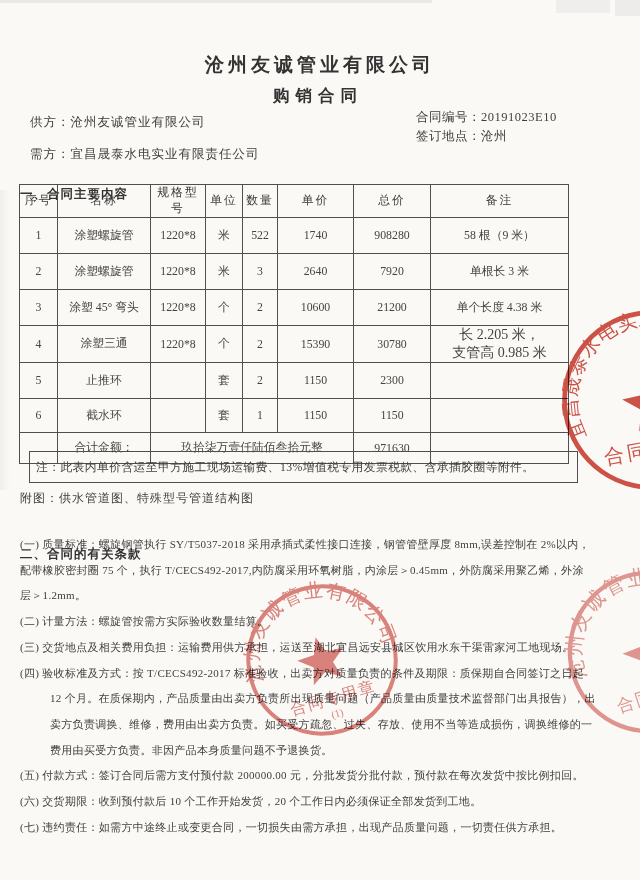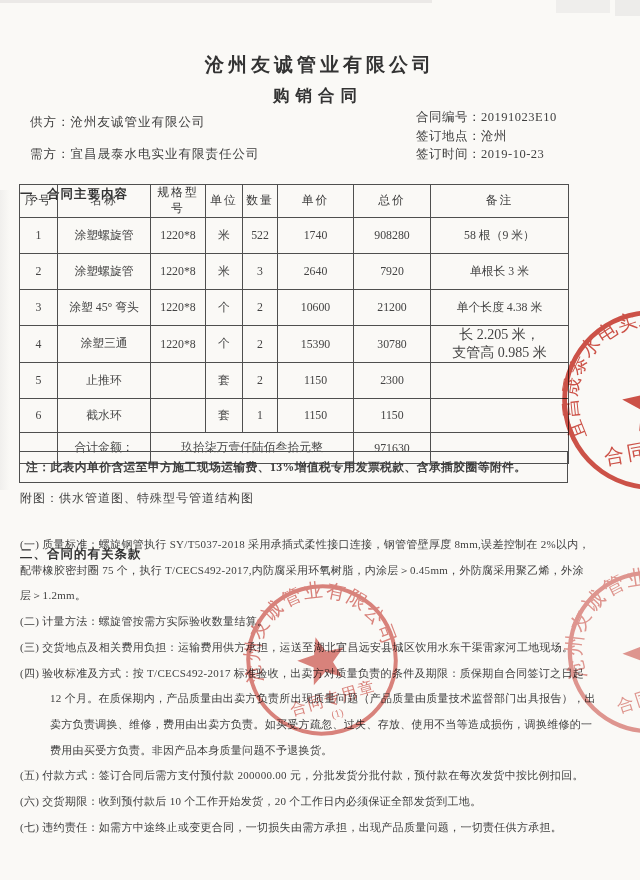--- a/index.html
+++ b/index.html
@@ -62,7 +62,6 @@
   <div class="abs meta-block">
     <div><span>合同编号：</span><span>20191023E10</span></div>
     <div><span>签订地点：</span><span>沧州</span></div>
-    <div><span>签订时间：</span><span>2019-10-23</span></div>
   </div>
 
   <div class="abs section-heading sec1">一、合同主要内容</div>

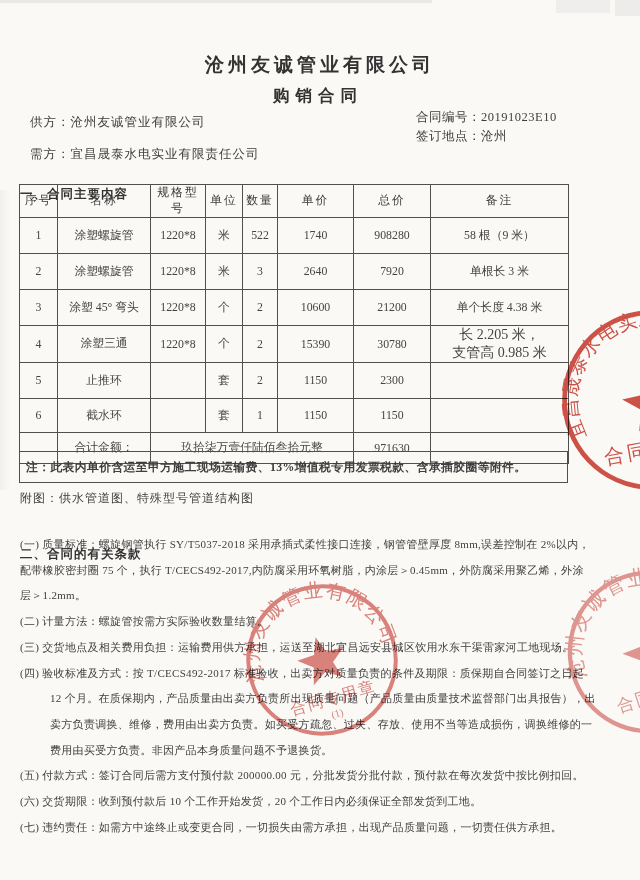--- a/index.html
+++ b/index.html
@@ -30,7 +30,7 @@
   .items-table tr.r6 td{height:33px;}
   .items-table tr.sum-row td{height:30px;}
   .remark2{font-size:14px;}
-  .note-box{left:19px;top:451px;width:537px;height:30px;border:1px solid #4f4f4f;font-size:11.8px;line-height:30px;padding-left:6px;padding-right:4px;white-space:nowrap;color:#3e3e3e;letter-spacing:.4px;font-weight:bold;}
+  .note-box{left:29px;top:451px;width:537px;height:30px;border:1px solid #4f4f4f;font-size:11.8px;line-height:30px;padding-left:6px;padding-right:4px;white-space:nowrap;color:#3e3e3e;letter-spacing:.4px;}
   
   .terms{left:20px;top:532px;width:608px;font-size:11px;line-height:25.7px;color:#3e3e3e;letter-spacing:.3px;}
   .terms .tl{white-space:nowrap;}

